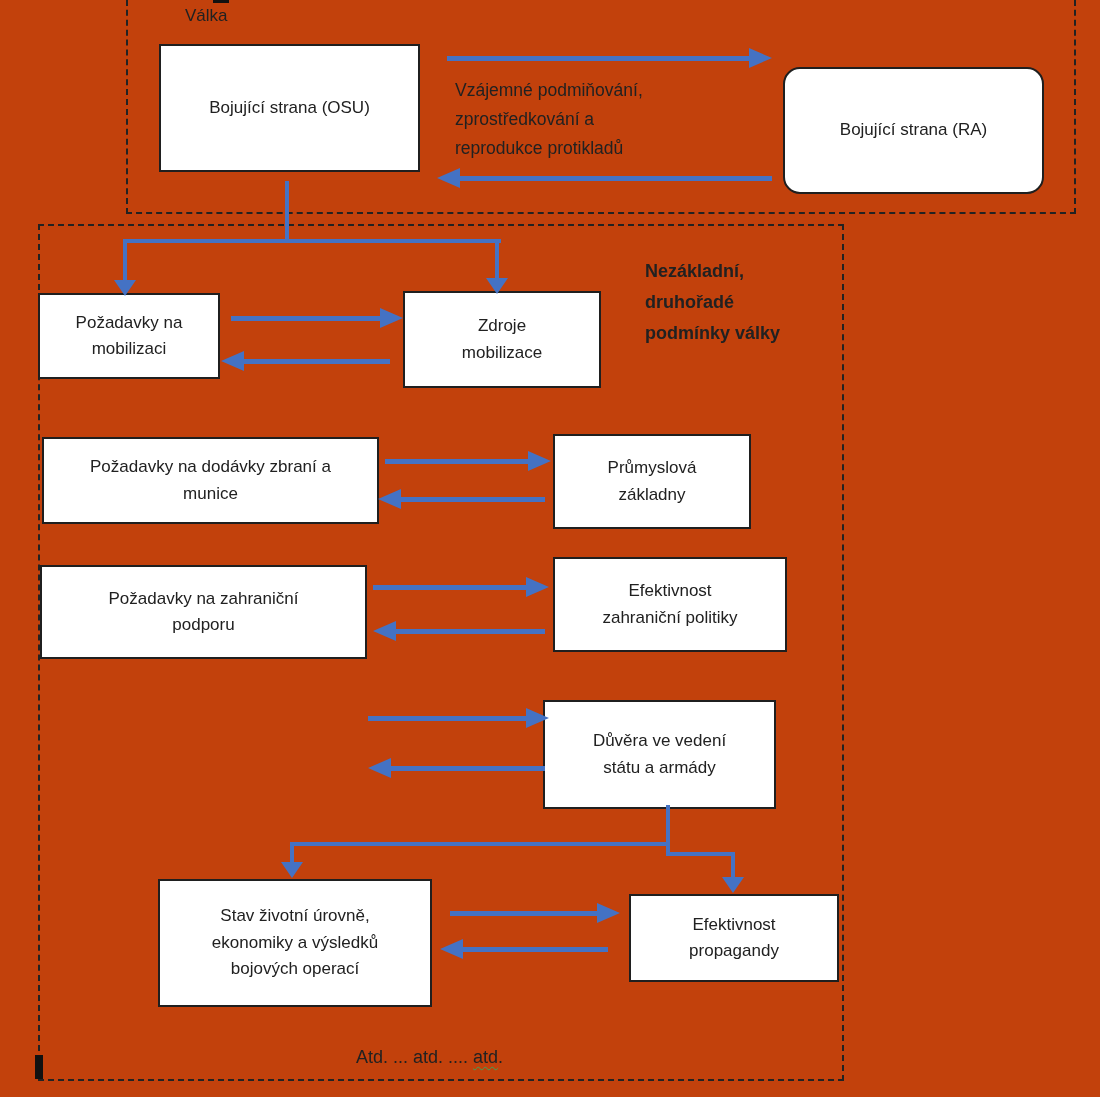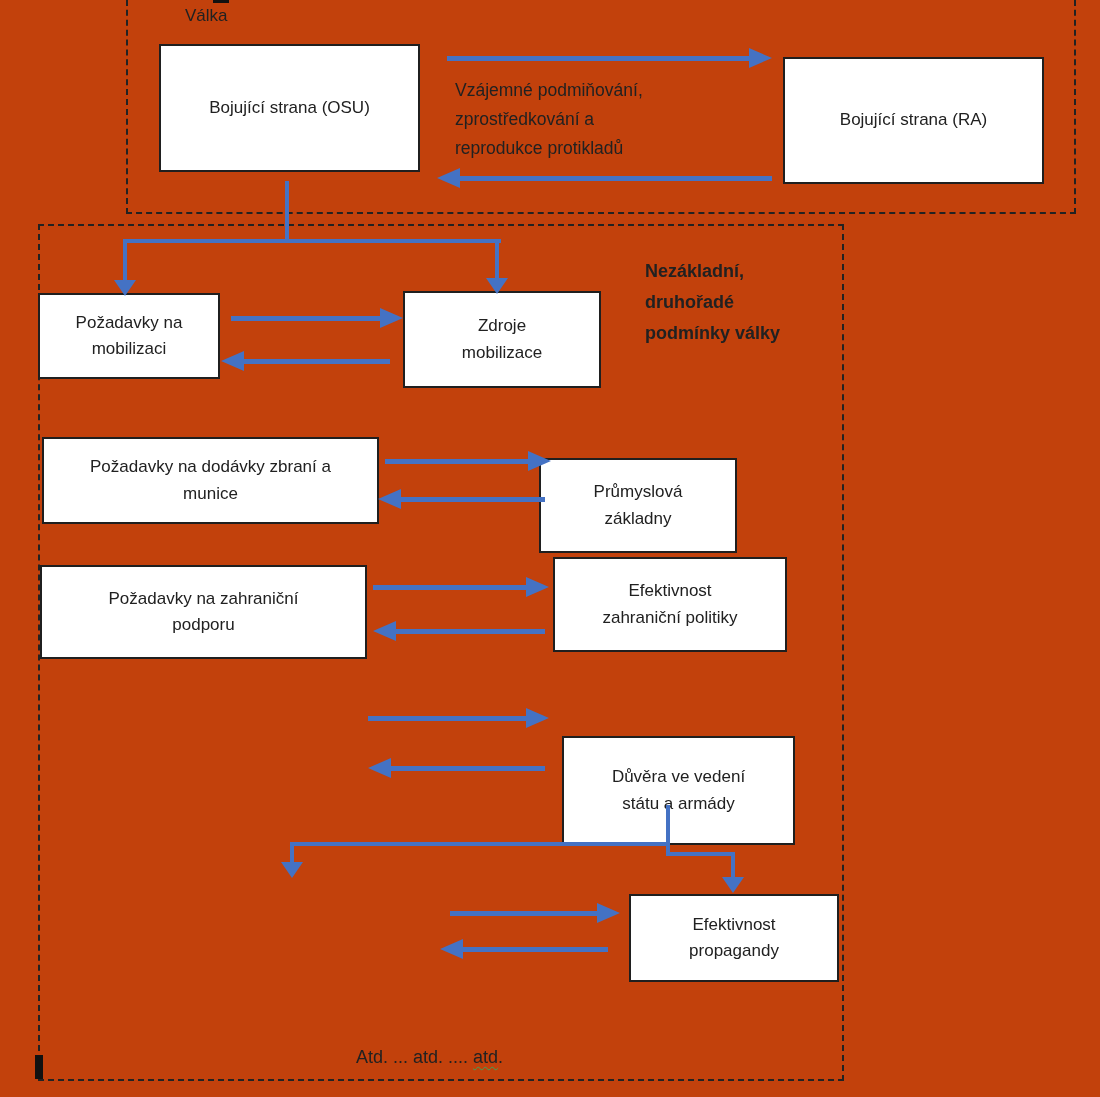--- a/index.html
+++ b/index.html
@@ -55,7 +55,7 @@
   </div>
 
   <div class="box" style="left:159px;top:44px;width:257px;height:124px;">Bojující strana (OSU)</div>
-  <div class="box" style="left:783px;top:57px;width:257px;height:123px;">Bojující strana (RA)</div>
+  <div class="box" style="left:783px;top:67px;width:257px;height:123px;border-radius:17px;">Bojující strana (RA)</div>
   <div class="box" style="left:38px;top:293px;width:178px;height:82px;">Požadavky na
 mobilizaci</div>
   <div class="box" style="left:403px;top:291px;width:194px;height:93px;">Zdroje

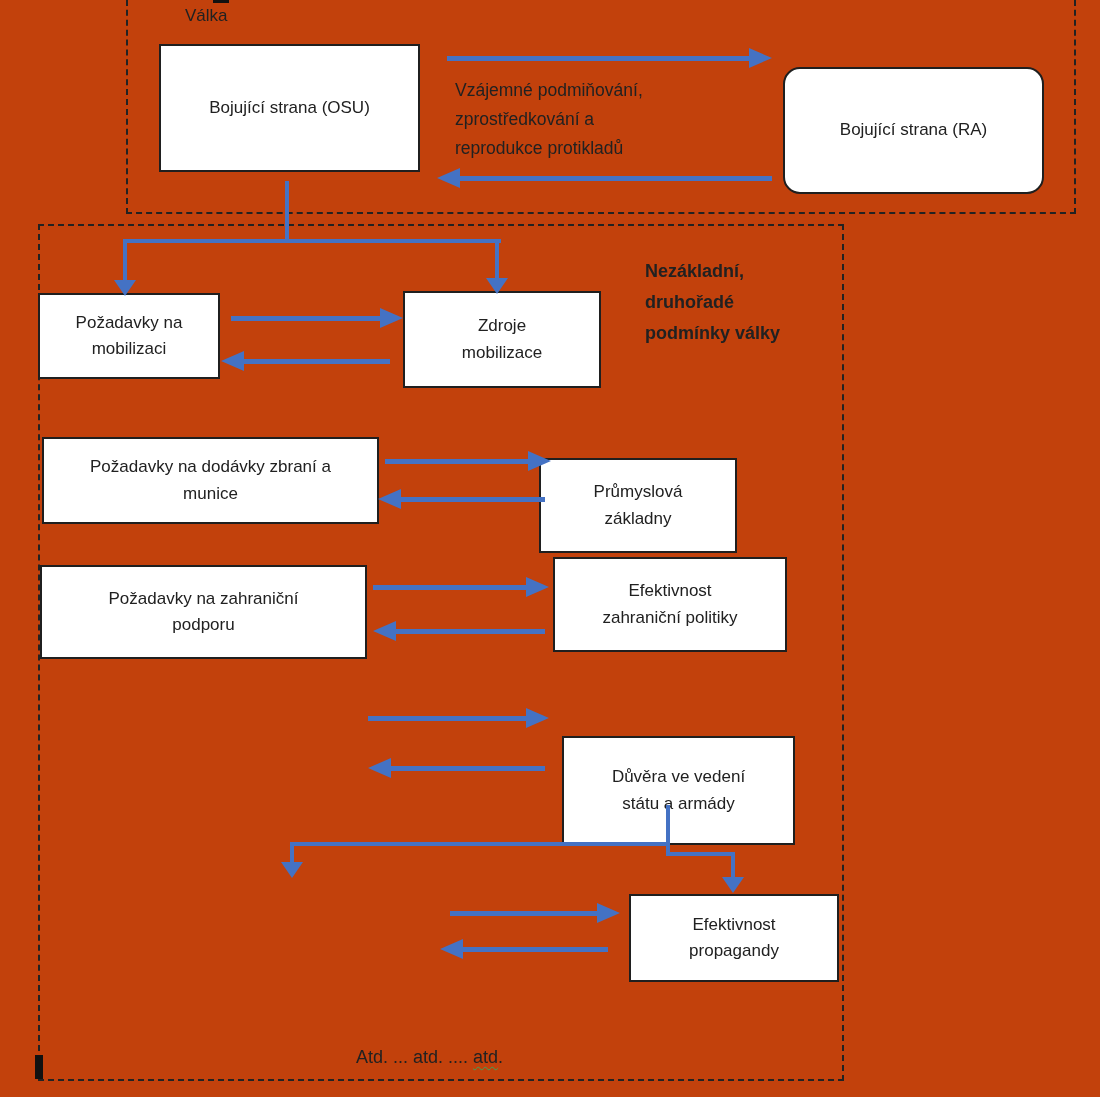--- a/index.html
+++ b/index.html
@@ -62,7 +62,7 @@
 mobilizace</div>
   <div class="box" style="left:42px;top:437px;width:333px;height:83px;">Požadavky na dodávky zbraní a
 munice</div>
-  <div class="box" style="left:539px;top:434px;width:194px;height:91px;margin-top:24px;">Průmyslová
+  <div class="box" style="left:553px;top:434px;width:194px;height:91px;">Průmyslová
 základny</div>
   <div class="box" style="left:40px;top:565px;width:323px;height:90px;">Požadavky na zahraniční
 podporu</div>

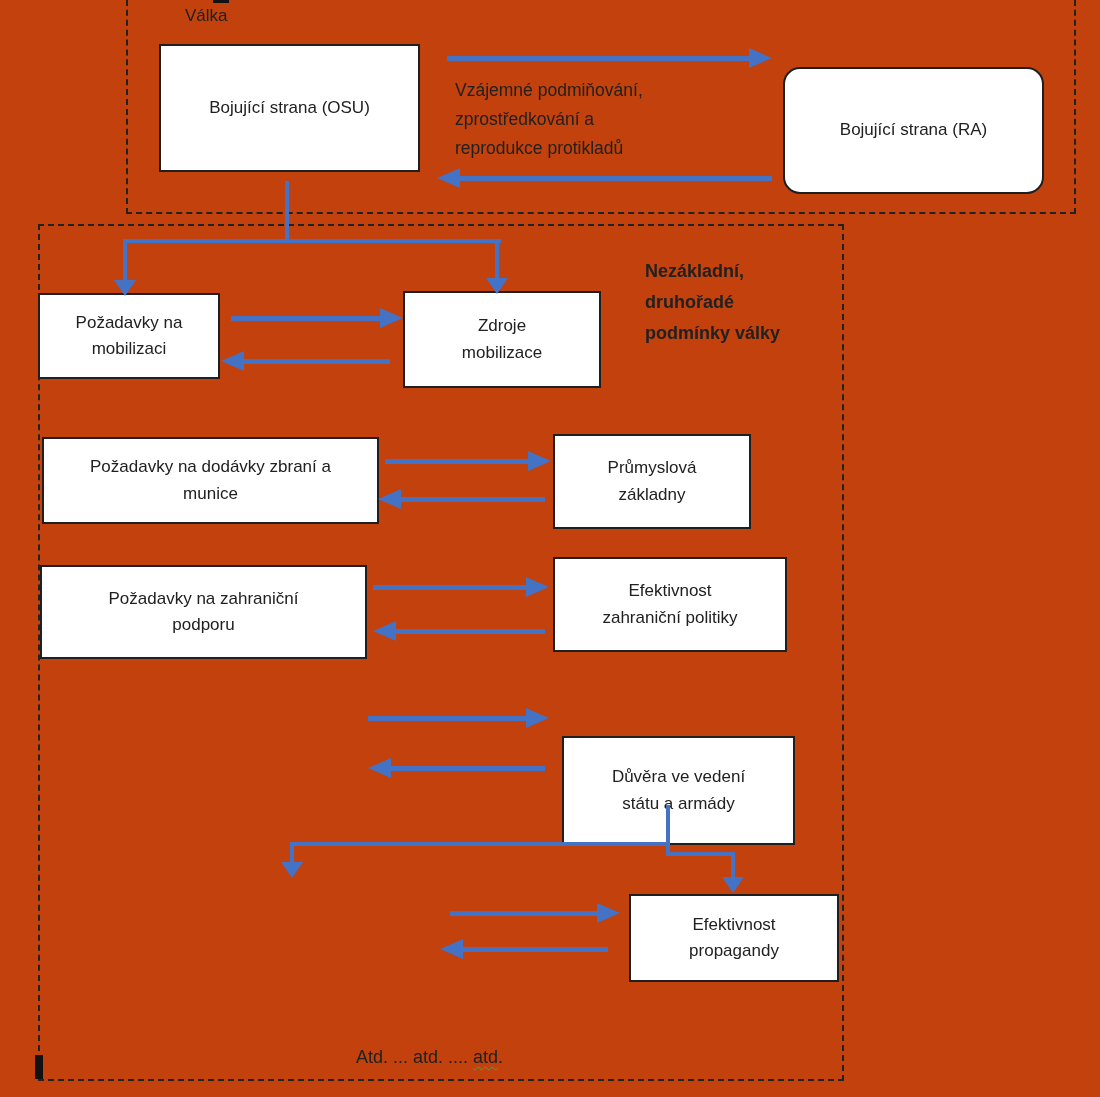--- a/index.html
+++ b/index.html
@@ -68,7 +68,7 @@
 podporu</div>
   <div class="box" style="left:553px;top:557px;width:230px;height:91px;">Efektivnost
 zahraniční politiky</div>
-  <div class="box" style="left:562px;top:700px;width:229px;height:105px;margin-top:36px;">Důvěra ve vedení
+  <div class="box" style="left:543px;top:700px;width:229px;height:105px;">Důvěra ve vedení
 státu a armády</div>
   <div class="box" style="left:629px;top:894px;width:206px;height:84px;">Efektivnost
 propagandy</div>

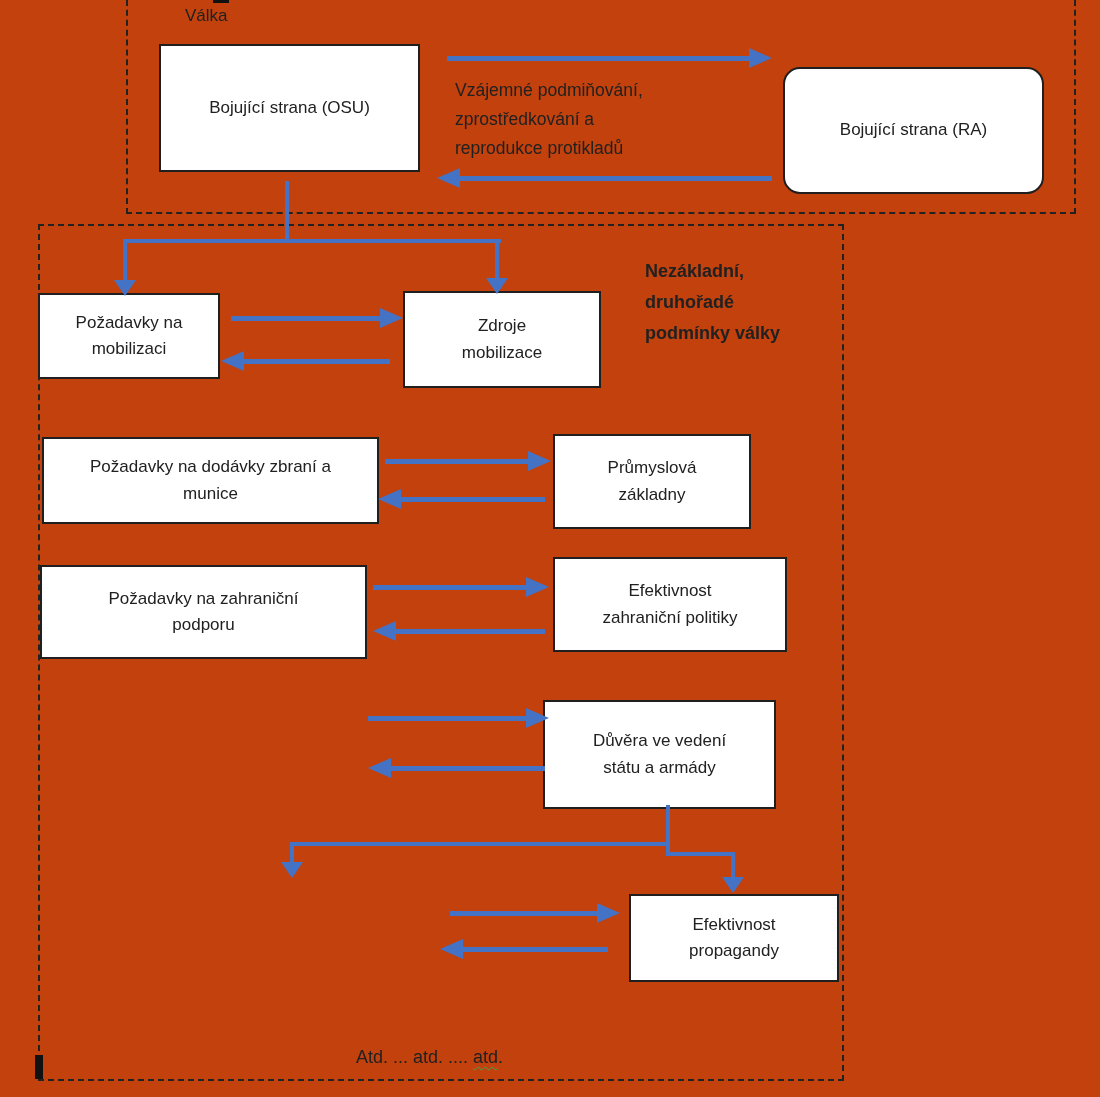--- a/index.html
+++ b/index.html
@@ -70,6 +70,9 @@
 zahraniční politiky</div>
   <div class="box" style="left:543px;top:700px;width:229px;height:105px;">Důvěra ve vedení
 státu a armády</div>
+  <div class="box" style="left:158px;top:879px;width:270px;height:124px;">Stav životní úrovně,
+ekonomiky a výsledků
+bojových operací</div>
   <div class="box" style="left:629px;top:894px;width:206px;height:84px;">Efektivnost
 propagandy</div>
 

